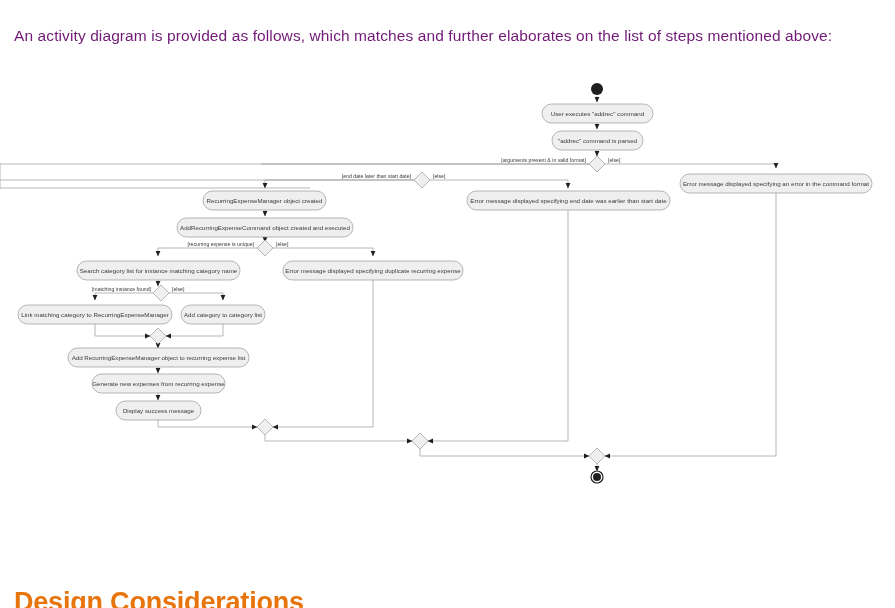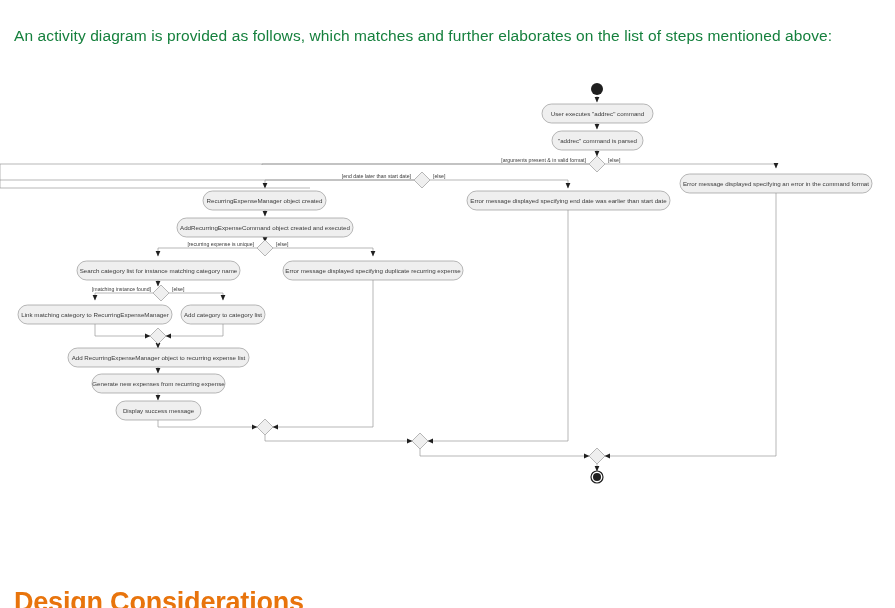--- a/index.html
+++ b/index.html
@@ -22,7 +22,7 @@
     width: 840px;
     font-size: 15.5px;
     line-height: 30px;
-    color: #15803d;
+    color: #701a75;
     letter-spacing: 0.1px;
   }
   #diagram-wrap {

